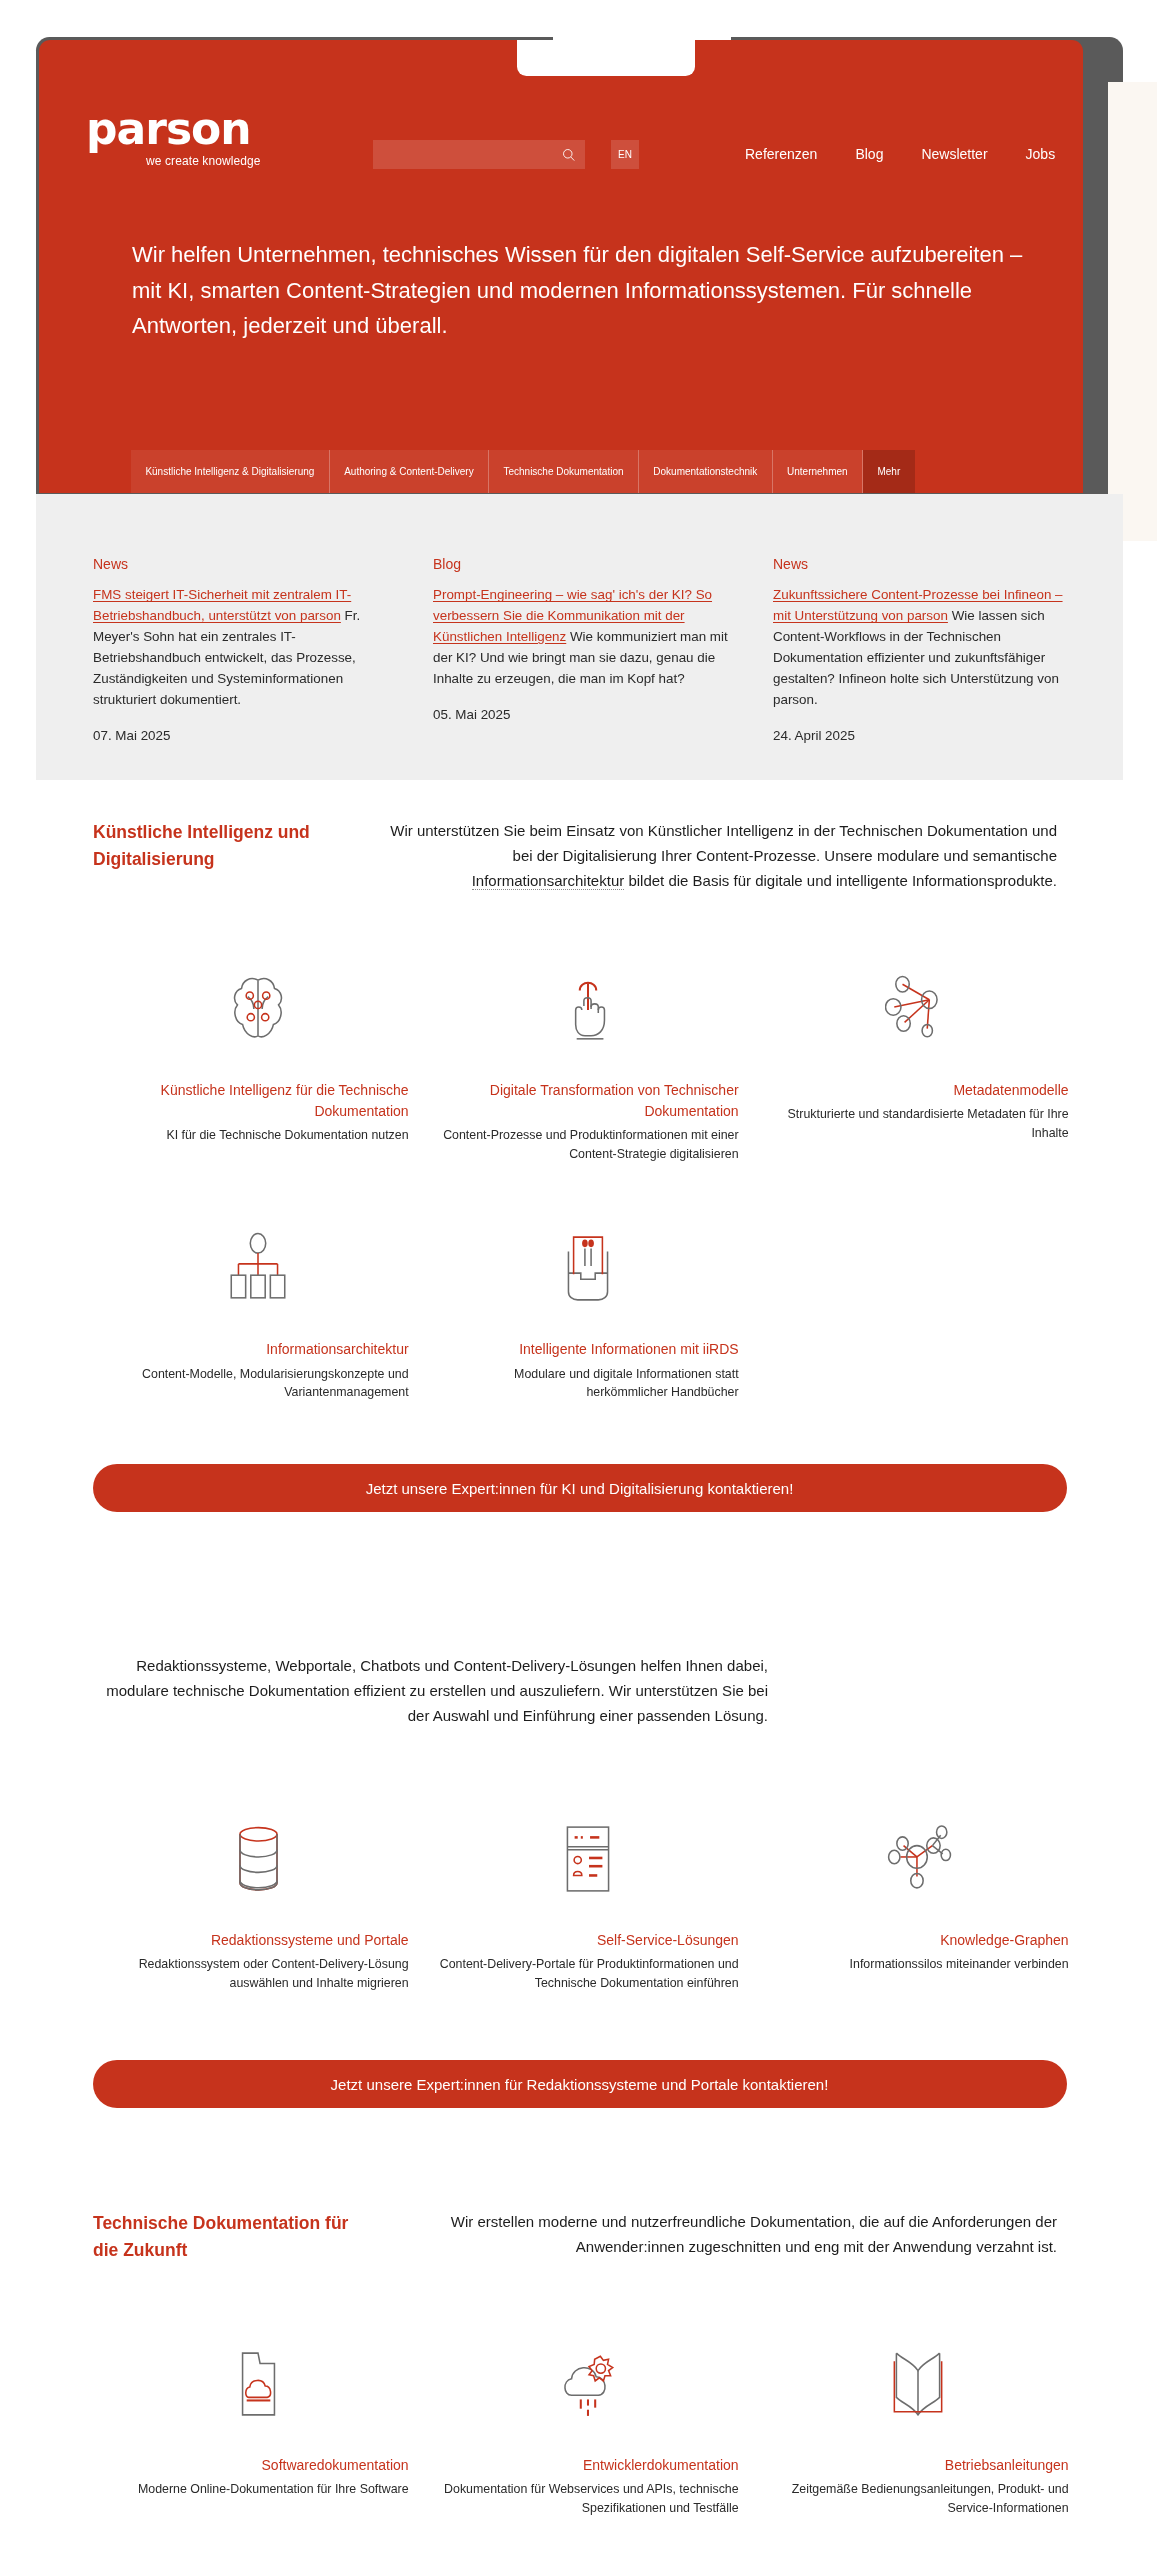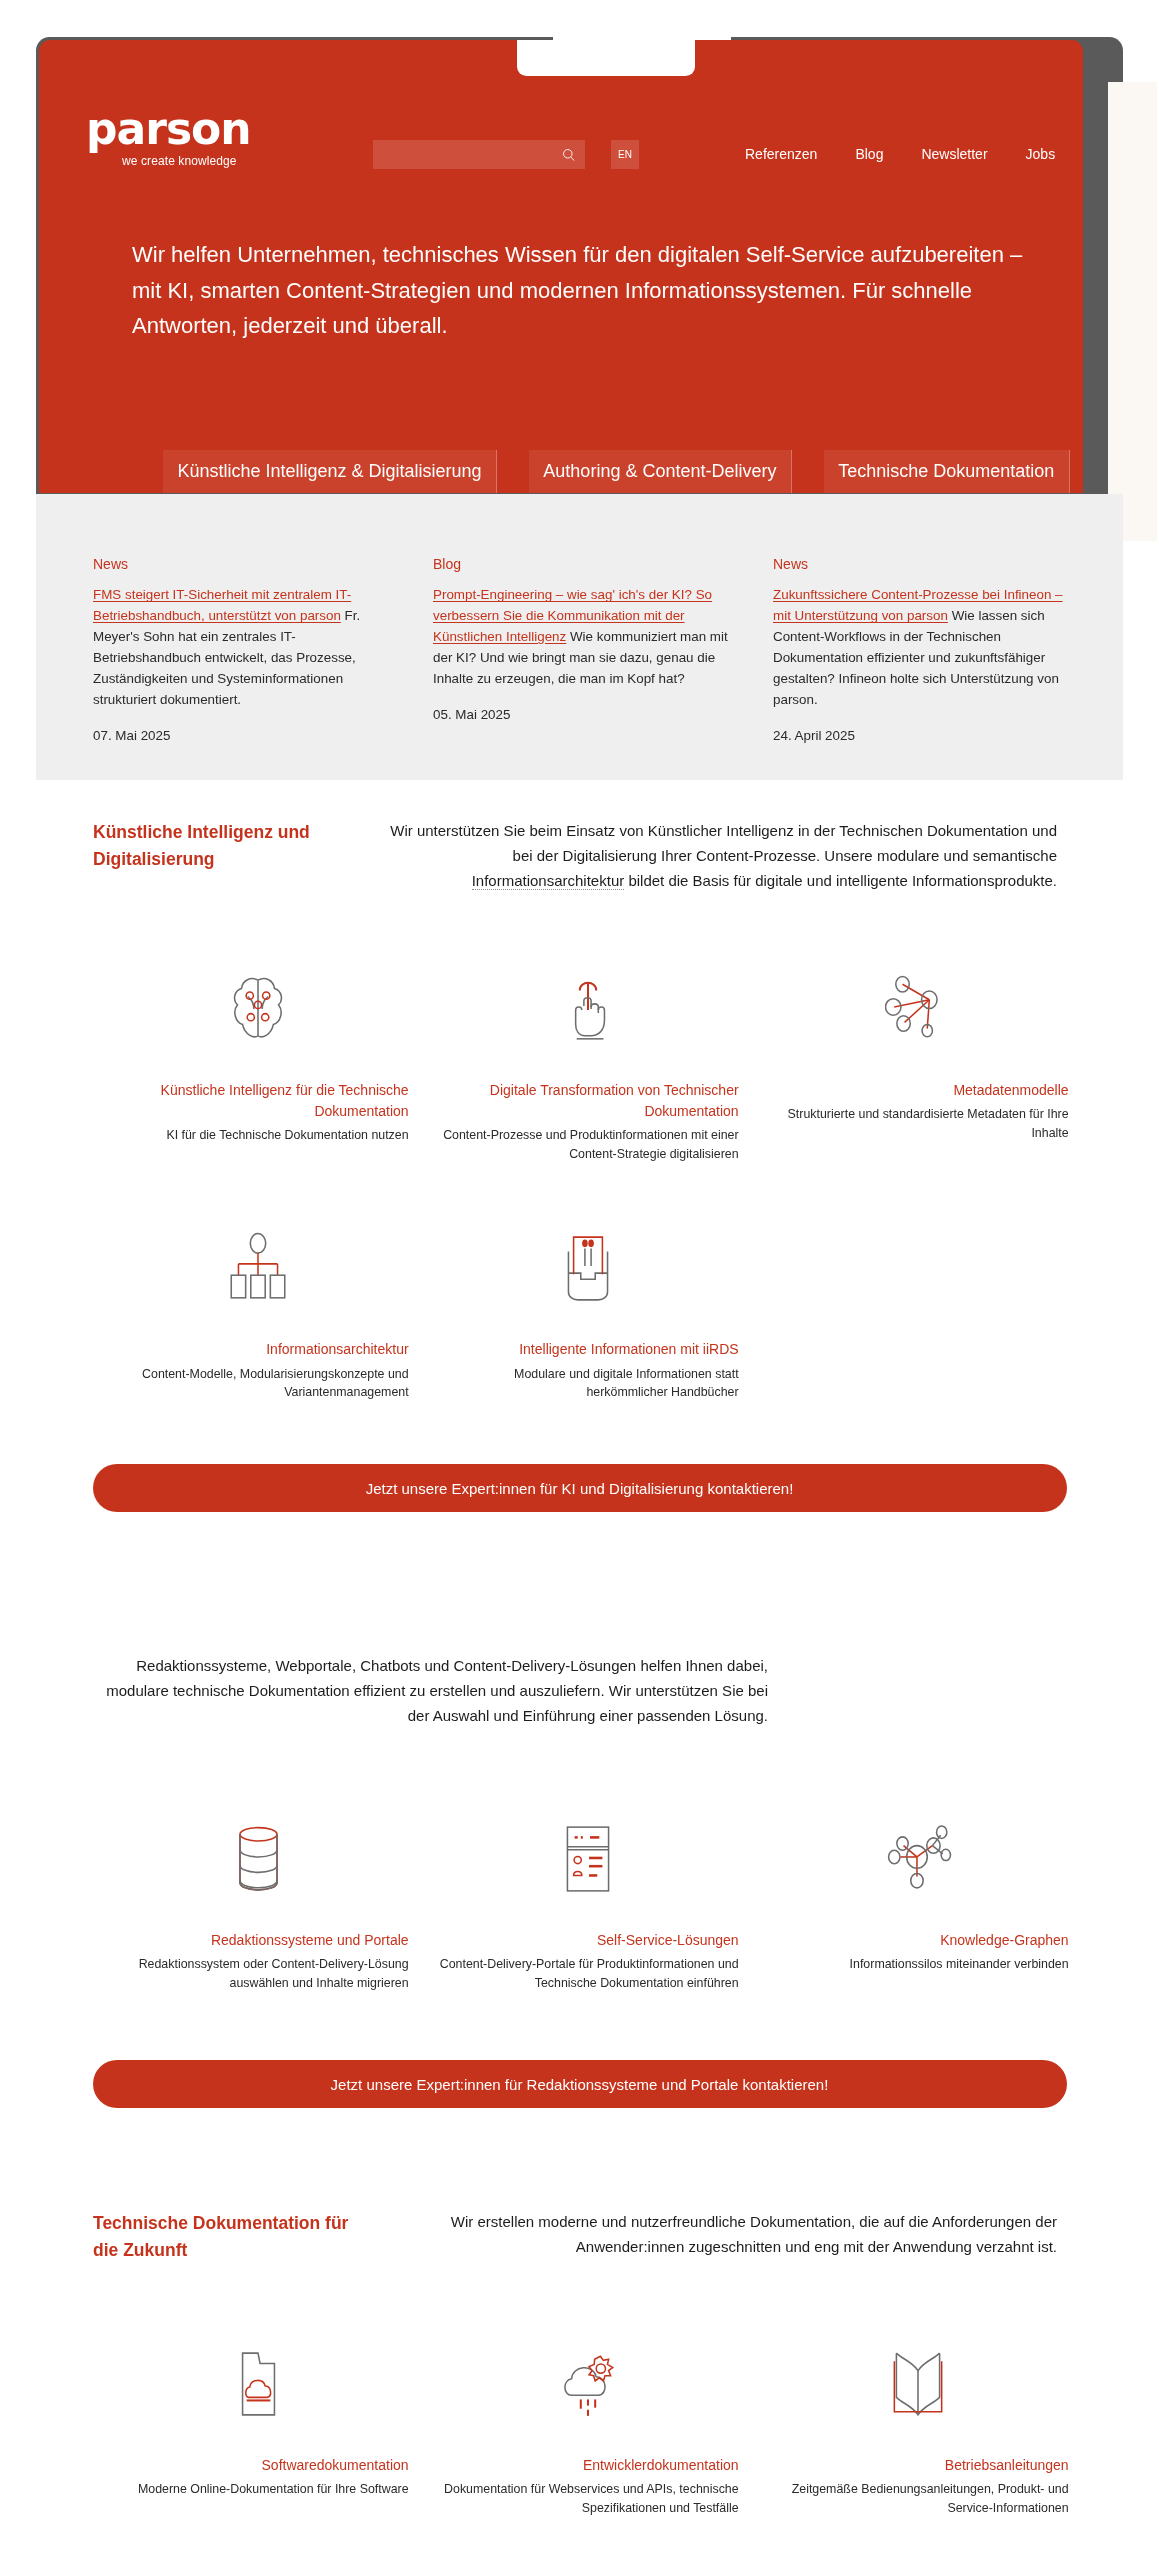--- a/index.html
+++ b/index.html
@@ -76,7 +76,7 @@
     font-size: 12px;
     letter-spacing: 0.1px;
     margin-top: 6.2px;
-    margin-left: 36px;
+    margin-left: 60px;
     white-space: nowrap;
   }
 

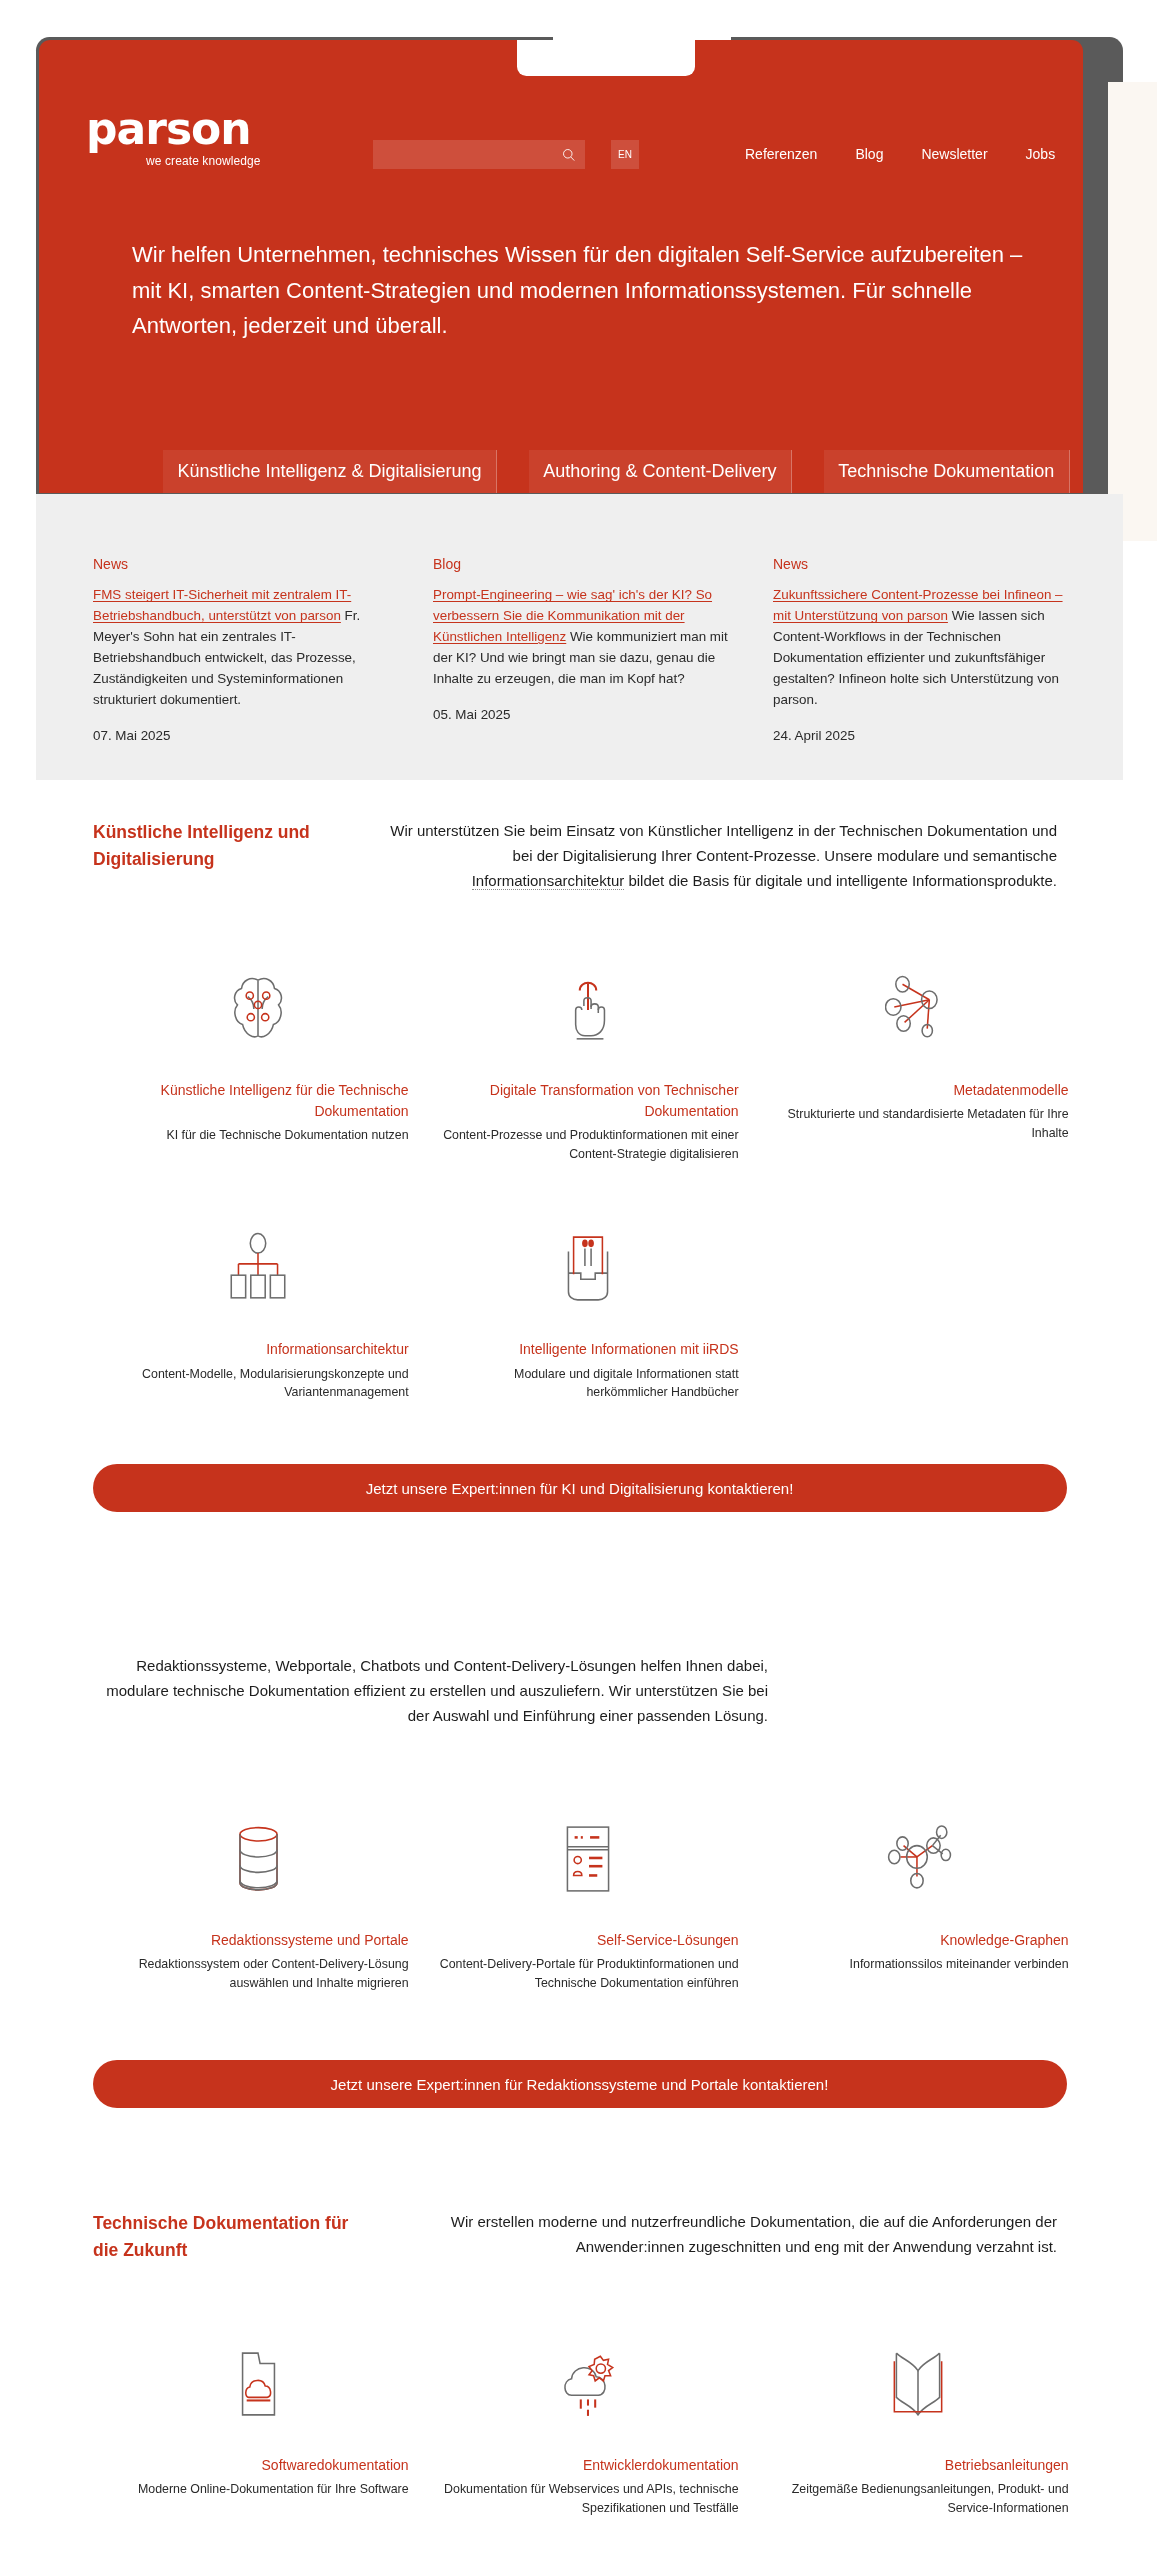--- a/index.html
+++ b/index.html
@@ -142,11 +142,10 @@
     color: #ffffff;
     display: flex; align-items: center; justify-content: center;
     padding: 0 14.4px;
-    font-size: 18px;
+    font-size: 10px;
     border-right: 0.5px solid rgba(255,255,255,0.28);
     white-space: nowrap;
     cursor: pointer;
-    margin-left: 32px;
   }
   .mainnav .navitem:last-child {
     border-right: none;

